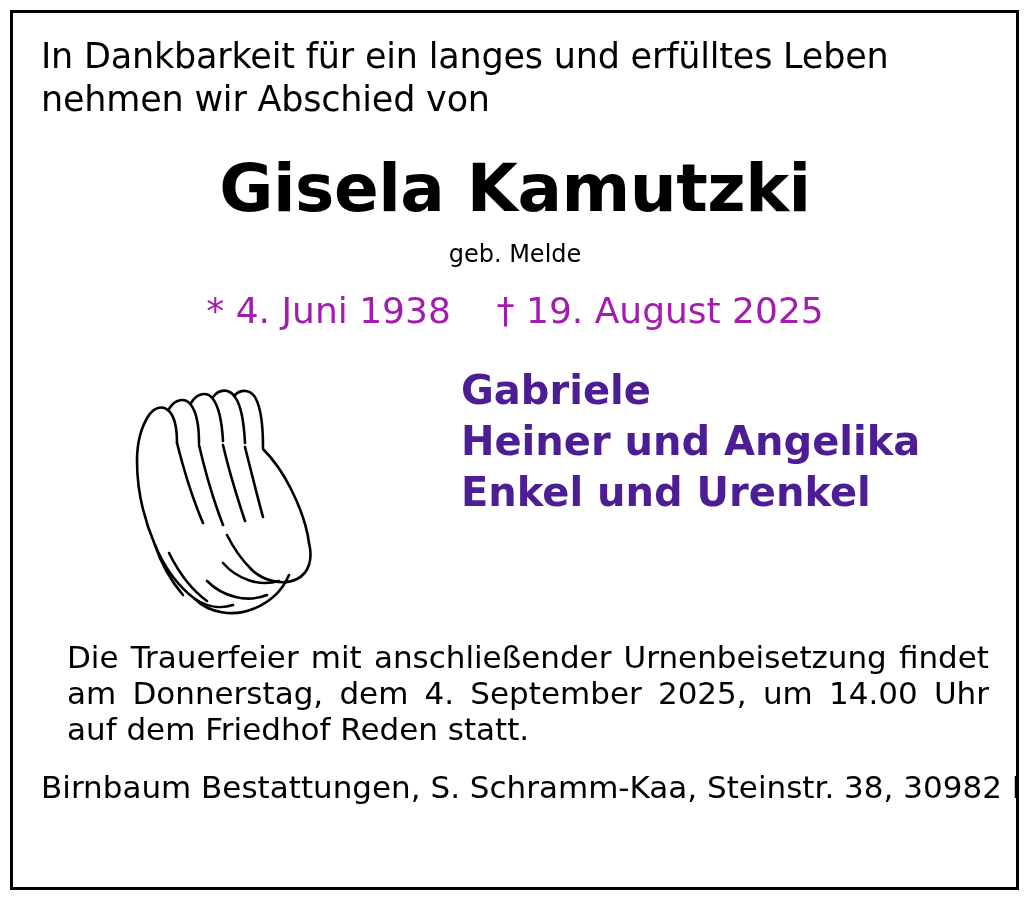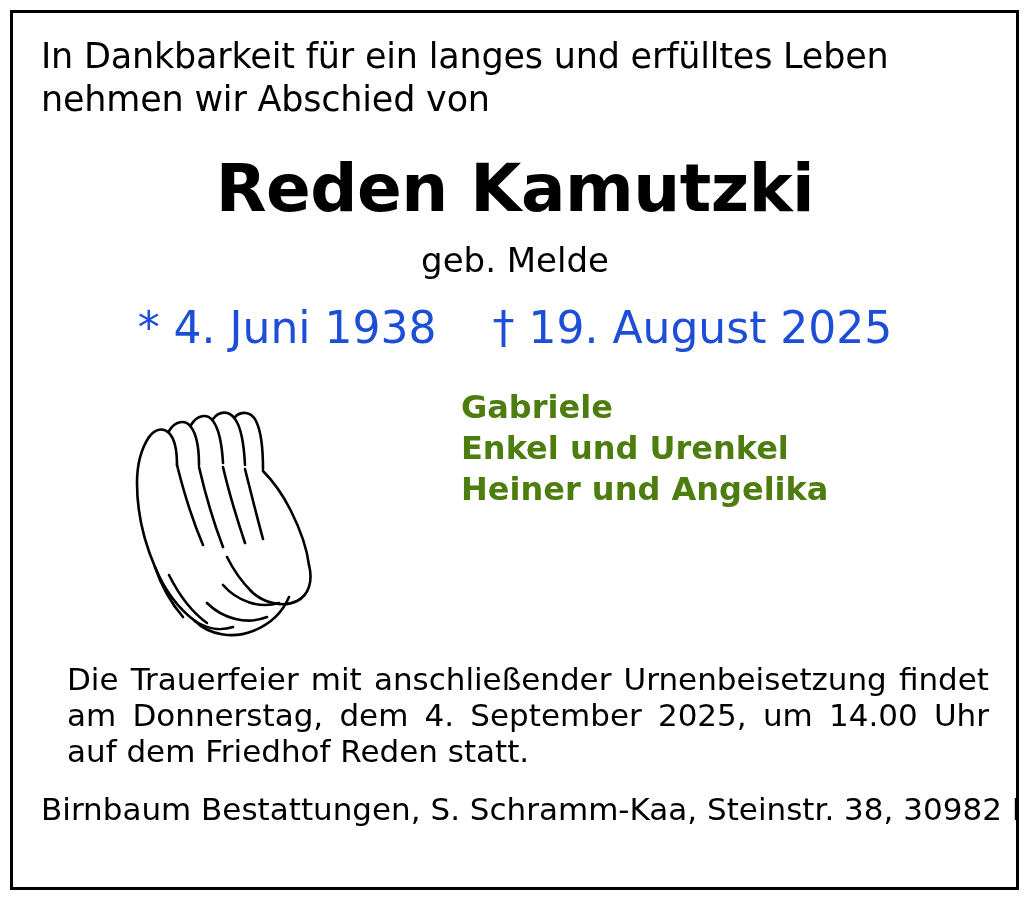--- a/index.html
+++ b/index.html
@@ -130,7 +130,7 @@
       <div class="intro">In Dankbarkeit für ein langes und erfülltes Leben nehmen wir Abschied von</div>
 
       <div class="name-block">
-        <div class="deceased-name">Reden Kamutzki</div>
+        <div class="deceased-name">Gisela Kamutzki</div>
         <div class="maiden-name">geb. Melde</div>
         <div class="dates">* 4. Juni 1938    † 19. August 2025</div>
       </div>

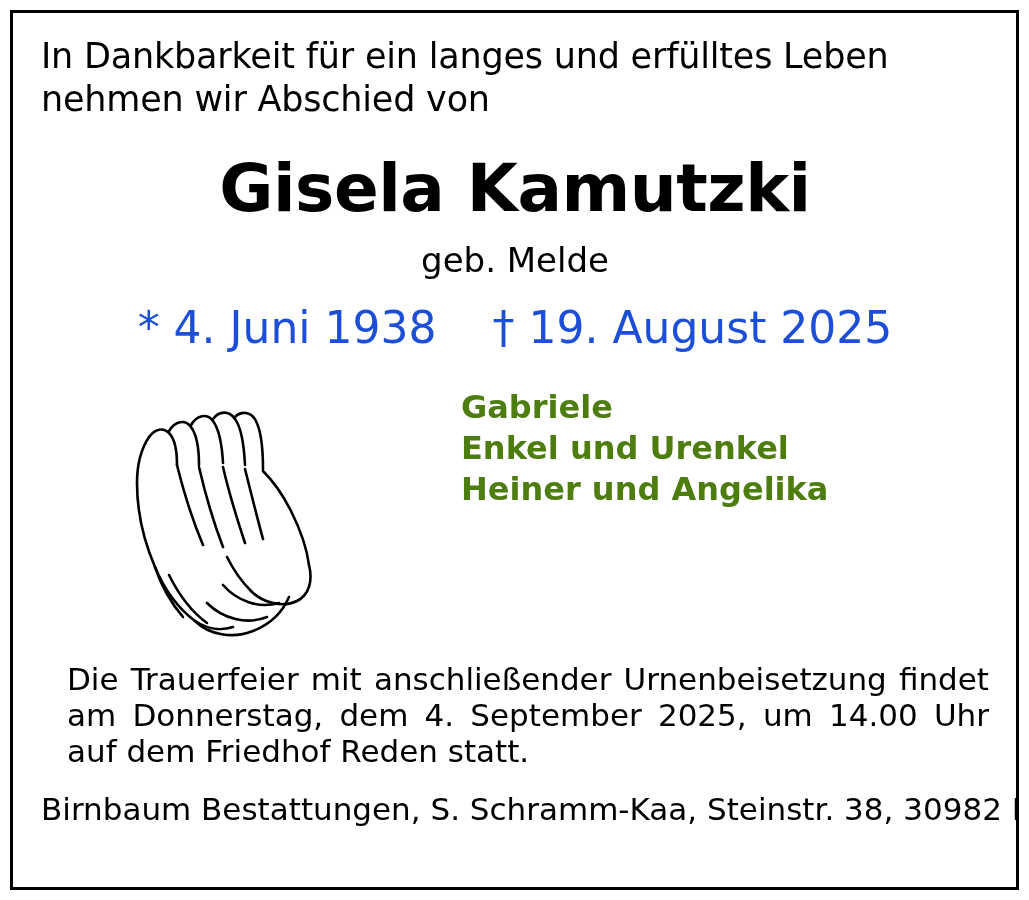--- a/index.html
+++ b/index.html
@@ -56,7 +56,7 @@
   }
   .maiden-name {
     margin-top: 16px;
-    font-size: 34px;
+    font-size: 24px;
     color: #000;
   }
   .dates {

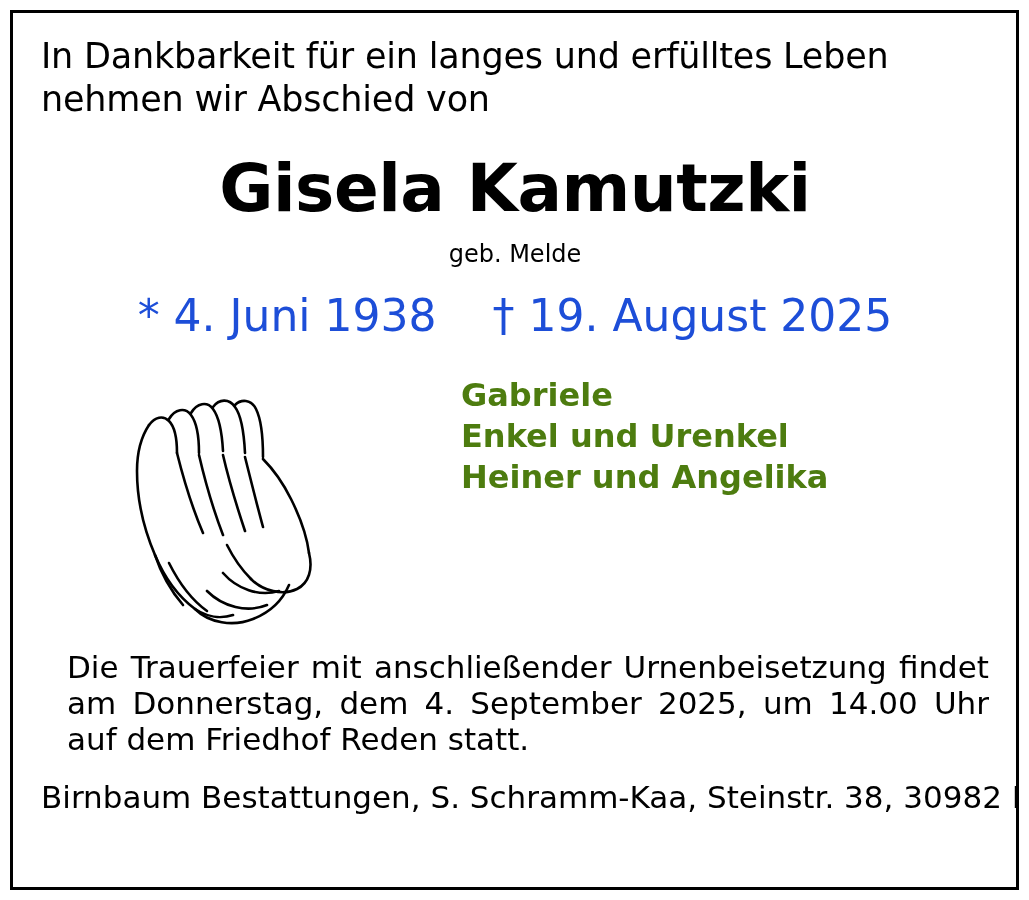--- a/index.html
+++ b/index.html
@@ -61,8 +61,8 @@
   }
   .dates {
     margin-top: 22px;
-    font-size: 44px;
-    color: #1d4ed8;
+    font-size: 36px;
+    color: #a21caf;
     white-space: pre;
   }
 

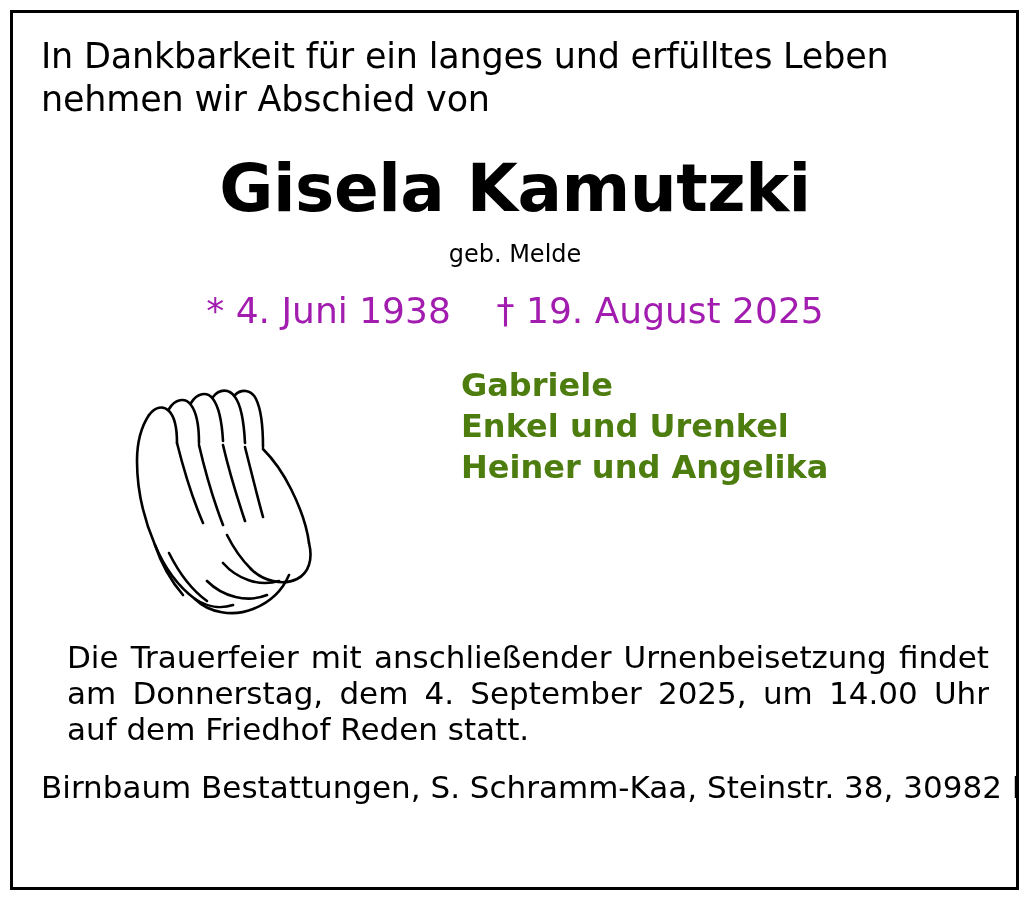--- a/index.html
+++ b/index.html
@@ -93,10 +93,10 @@
     text-align: left;
   }
   .family-line {
-    font-size: 32px;
+    font-size: 40px;
     font-weight: bold;
     line-height: 1.28;
-    color: #4d7c0f;
+    color: #4c1d95;
     white-space: nowrap;
   }
 

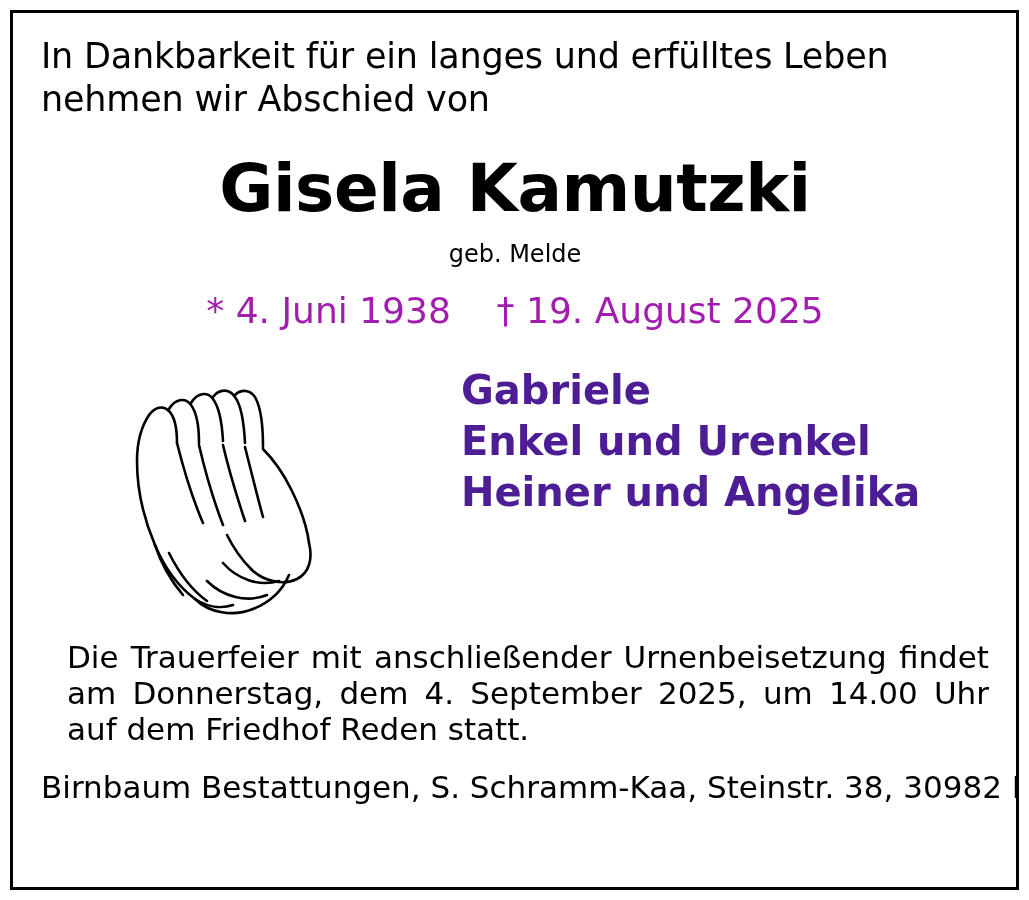--- a/index.html
+++ b/index.html
@@ -170,8 +170,8 @@
 
         <div class="family">
           <div class="family-line">Gabriele</div>
+          <div class="family-line">Heiner und Angelika</div>
           <div class="family-line">Enkel und Urenkel</div>
-          <div class="family-line">Heiner und Angelika</div>
         </div>
 
       </div>

